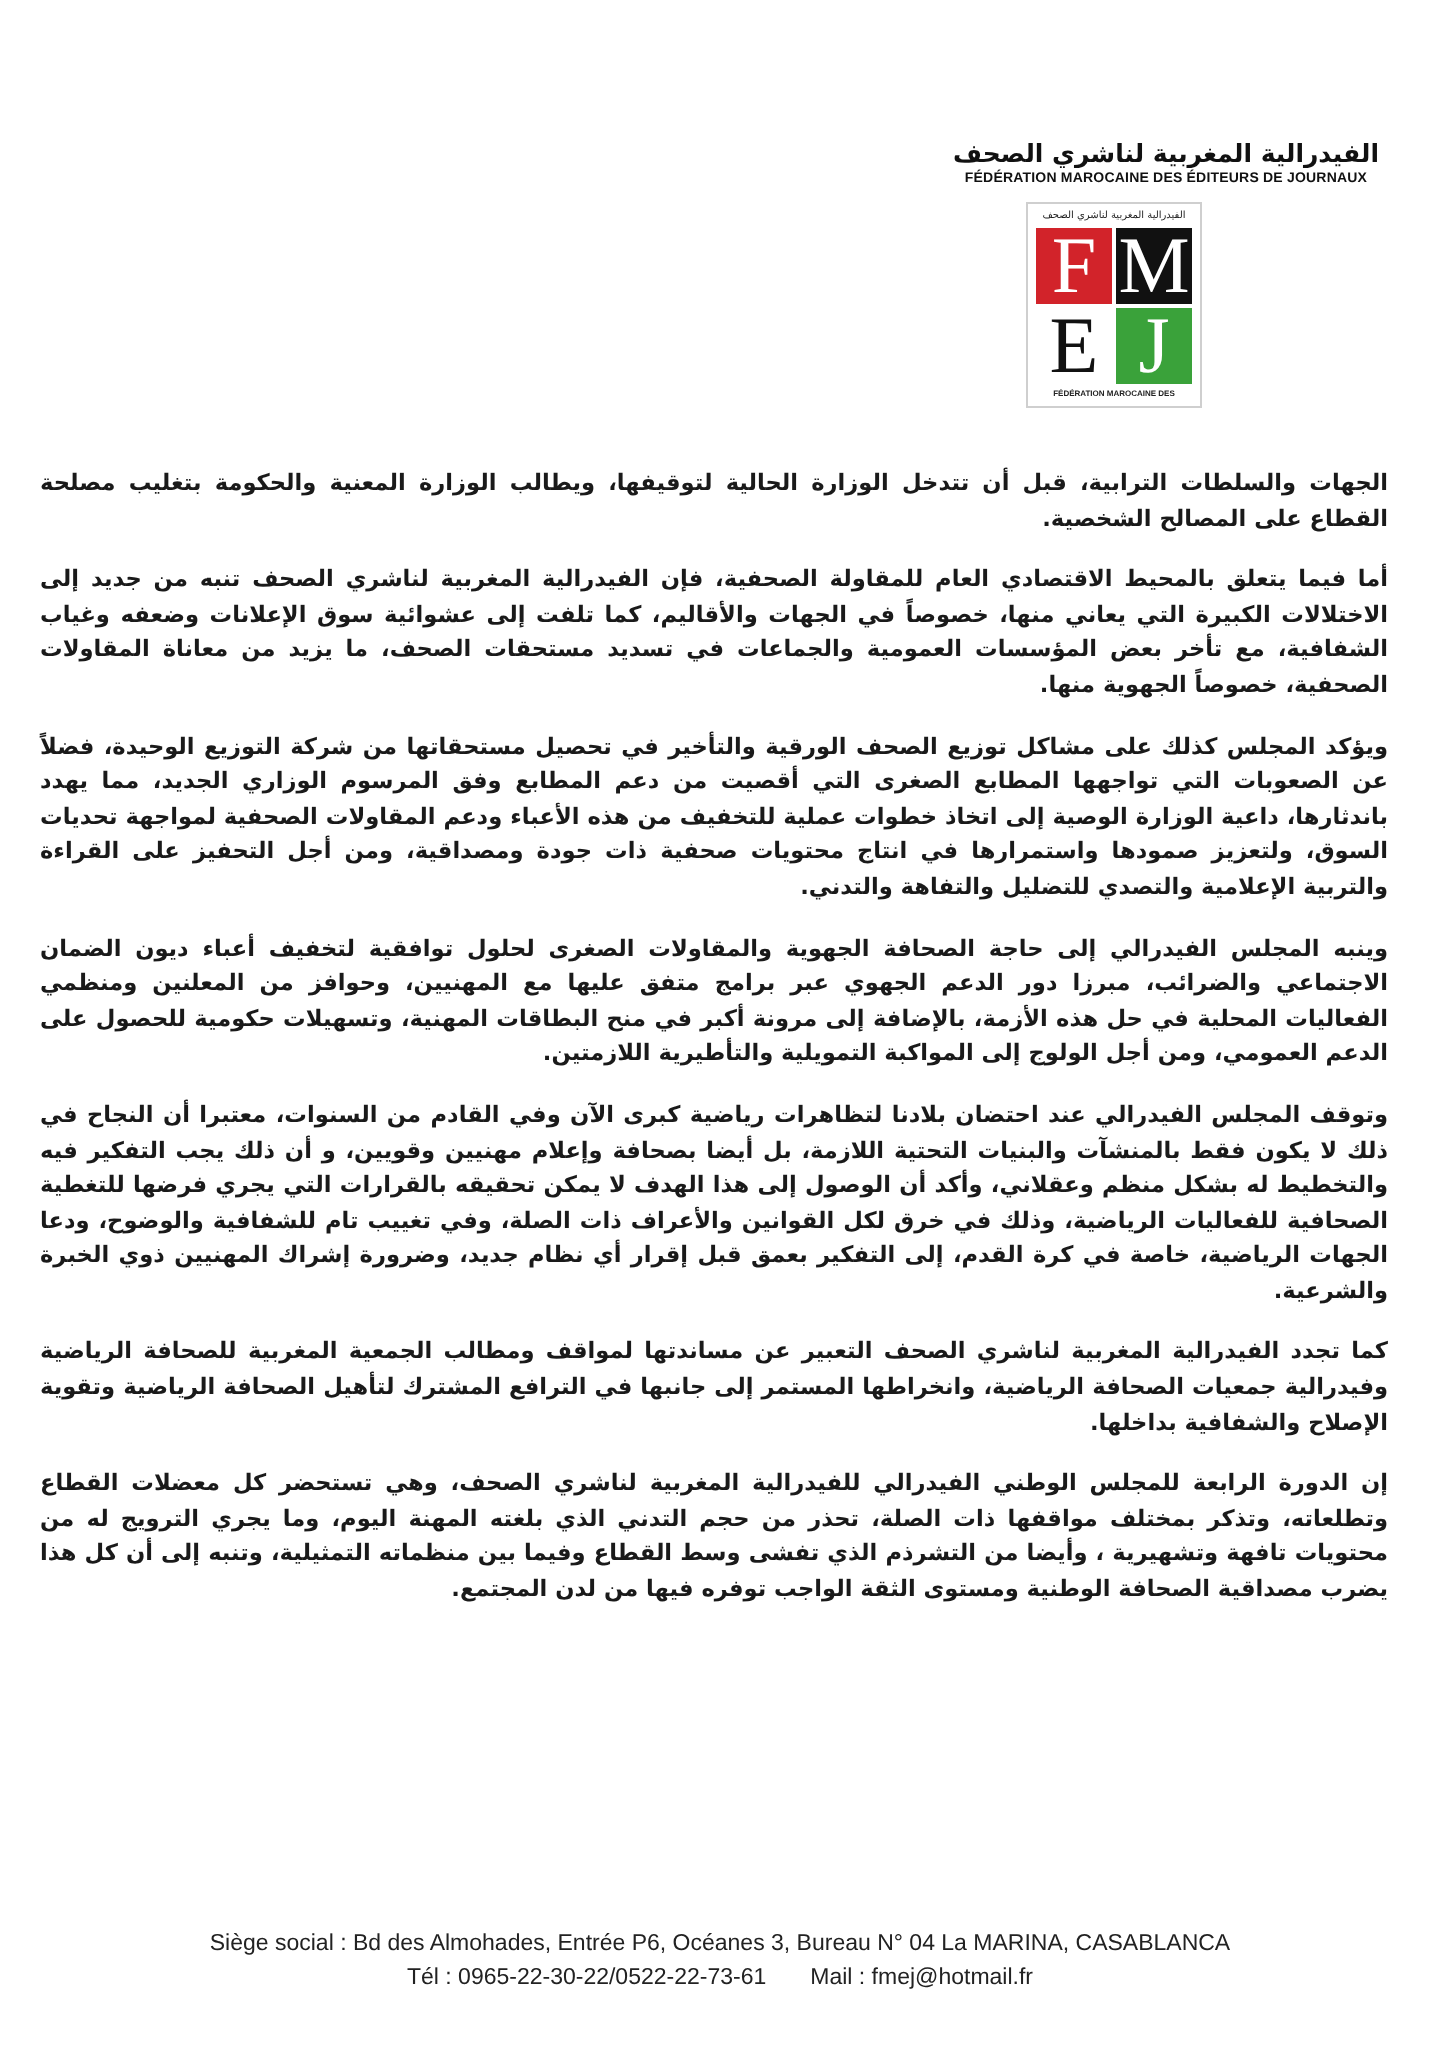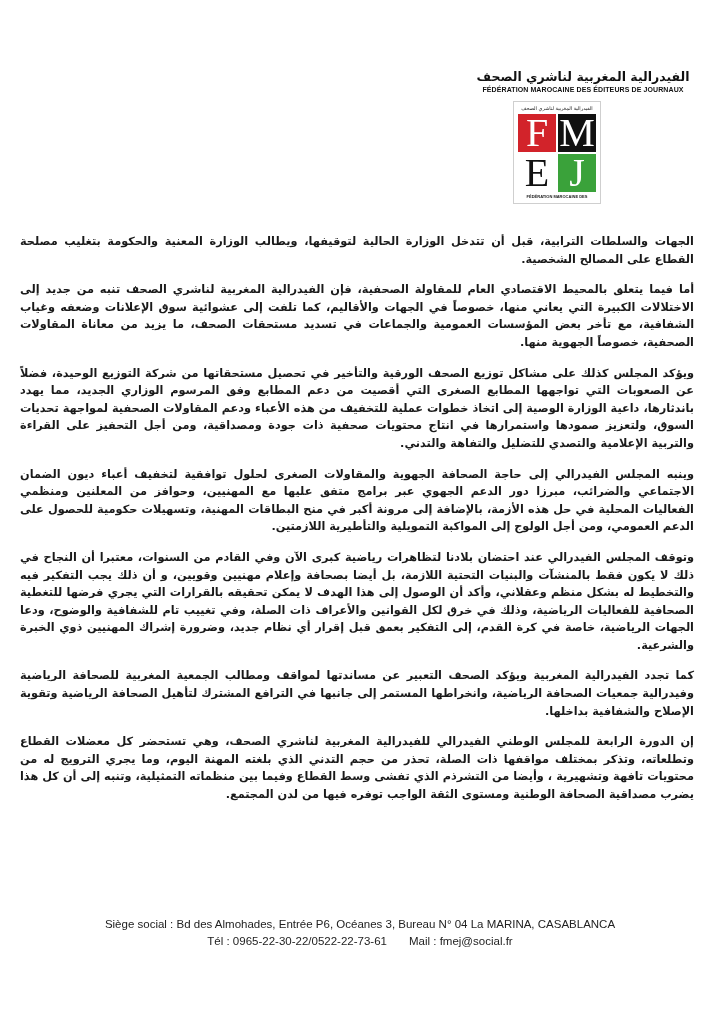--- a/index.html
+++ b/index.html
@@ -42,7 +42,7 @@
   <p>ويؤكد المجلس كذلك على مشاكل توزيع الصحف الورقية والتأخير في تحصيل مستحقاتها من شركة التوزيع الوحيدة، فضلاً عن الصعوبات التي تواجهها المطابع الصغرى التي أقصيت من دعم المطابع وفق المرسوم الوزاري الجديد، مما يهدد باندثارها، داعية الوزارة الوصية إلى اتخاذ خطوات عملية للتخفيف من هذه الأعباء ودعم المقاولات الصحفية لمواجهة تحديات السوق، ولتعزيز صمودها واستمرارها في انتاج محتويات صحفية ذات جودة ومصداقية، ومن أجل التحفيز على القراءة والتربية الإعلامية والتصدي للتضليل والتفاهة والتدني.</p>
   <p>وينبه المجلس الفيدرالي إلى حاجة الصحافة الجهوية والمقاولات الصغرى لحلول توافقية لتخفيف أعباء ديون الضمان الاجتماعي والضرائب، مبرزا دور الدعم الجهوي عبر برامج متفق عليها مع المهنيين، وحوافز من المعلنين ومنظمي الفعاليات المحلية في حل هذه الأزمة، بالإضافة إلى مرونة أكبر في منح البطاقات المهنية، وتسهيلات حكومية للحصول على الدعم العمومي، ومن أجل الولوج إلى المواكبة التمويلية والتأطيرية اللازمتين.</p>
   <p>وتوقف المجلس الفيدرالي عند احتضان بلادنا لتظاهرات رياضية كبرى الآن وفي القادم من السنوات، معتبرا أن النجاح في ذلك لا يكون فقط بالمنشآت والبنيات التحتية اللازمة، بل أيضا بصحافة وإعلام مهنيين وقويين، و أن ذلك يجب التفكير فيه والتخطيط له بشكل منظم وعقلاني، وأكد أن الوصول إلى هذا الهدف لا يمكن تحقيقه بالقرارات التي يجري فرضها للتغطية الصحافية للفعاليات الرياضية، وذلك في خرق لكل القوانين والأعراف ذات الصلة، وفي تغييب تام للشفافية والوضوح، ودعا الجهات الرياضية، خاصة في كرة القدم، إلى التفكير بعمق قبل إقرار أي نظام جديد، وضرورة إشراك المهنيين ذوي الخبرة والشرعية.</p>
-  <p>كما تجدد الفيدرالية المغربية ويؤكد الصحف التعبير عن مساندتها لمواقف ومطالب الجمعية المغربية للصحافة الرياضية وفيدرالية جمعيات الصحافة الرياضية، وانخراطها المستمر إلى جانبها في الترافع المشترك لتأهيل الصحافة الرياضية وتقوية الإصلاح والشفافية بداخلها.</p>
+  <p>كما تجدد الفيدرالية المغربية لناشري الصحف التعبير عن مساندتها لمواقف ومطالب الجمعية المغربية للصحافة الرياضية وفيدرالية جمعيات الصحافة الرياضية، وانخراطها المستمر إلى جانبها في الترافع المشترك لتأهيل الصحافة الرياضية وتقوية الإصلاح والشفافية بداخلها.</p>
   <p>إن الدورة الرابعة للمجلس الوطني الفيدرالي للفيدرالية المغربية لناشري الصحف، وهي تستحضر كل معضلات القطاع وتطلعاته، وتذكر بمختلف مواقفها ذات الصلة، تحذر من حجم التدني الذي بلغته المهنة اليوم، وما يجري الترويج له من محتويات تافهة وتشهيرية ، وأيضا من التشرذم الذي تفشى وسط القطاع وفيما بين منظماته التمثيلية، وتنبه إلى أن كل هذا يضرب مصداقية الصحافة الوطنية ومستوى الثقة الواجب توفره فيها من لدن المجتمع.</p>
 </div>
 

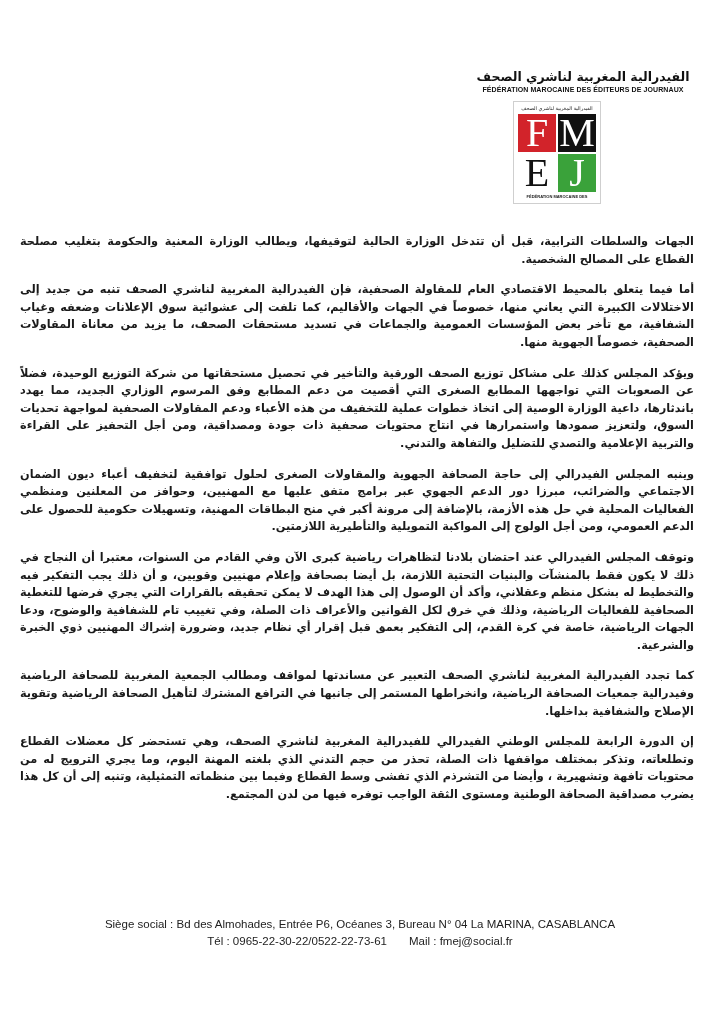--- a/index.html
+++ b/index.html
@@ -14,7 +14,7 @@
   .logo-bottom { font-size: 4px; text-align: center; color: #222; margin-top: 2px; height: 6px; line-height: 6px; overflow: hidden; font-weight: bold; }
   .body-text { position: absolute; top: 200px; left: 20px; width: 674px; direction: rtl; text-align: justify; font-family: "DejaVu Sans", sans-serif; font-weight: bold; font-size: 11.3px; line-height: 17.6px; color: #1a1a1a; margin-top: 33px; }
   .body-text p { margin: 0 0 13px 0; text-align-last: right; }
-  .footer { position: absolute; top: 916px; left: 60px; width: 600px; text-align: center; font-family: "Liberation Sans", sans-serif; font-size: 11.5px; color: #222; line-height: 17px; }
+  .footer { position: absolute; top: 964px; left: 60px; width: 600px; text-align: center; font-family: "Liberation Sans", sans-serif; font-size: 11.5px; color: #222; line-height: 17px; }
   .footer .gap { display: inline-block; width: 22px; }
 </style>
 </head>

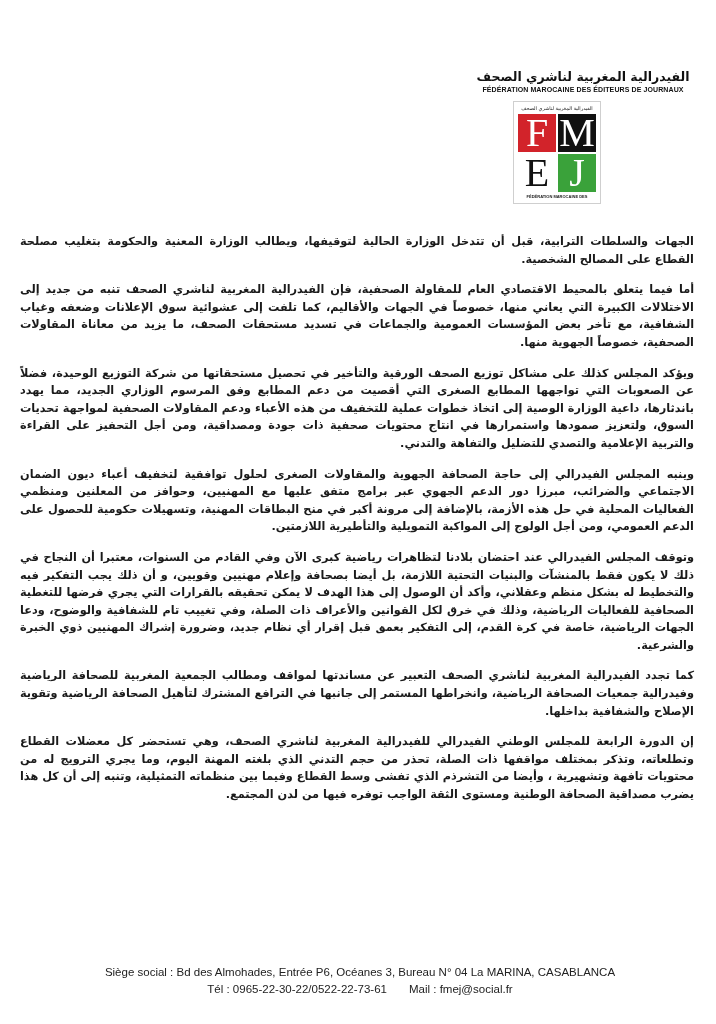--- a/index.html
+++ b/index.html
@@ -49,7 +49,7 @@
 <div class="footer">
   <div>Siège social : Bd des Almohades, Entrée P6, Océanes 3, Bureau N° 04 La MARINA, CASABLANCA</div>
   <div>
-    <span>Tél : 0965-22-30-22/0522-22-73-61</span><span class="gap"></span><span>Mail : fmej@social.fr</span>
+    <span>Tél : 0965-22-30-22/0522-22-73-61</span><span class="gap"></span><span>Mail : fmej@hotmail.fr</span>
   </div>
 </div>
 

